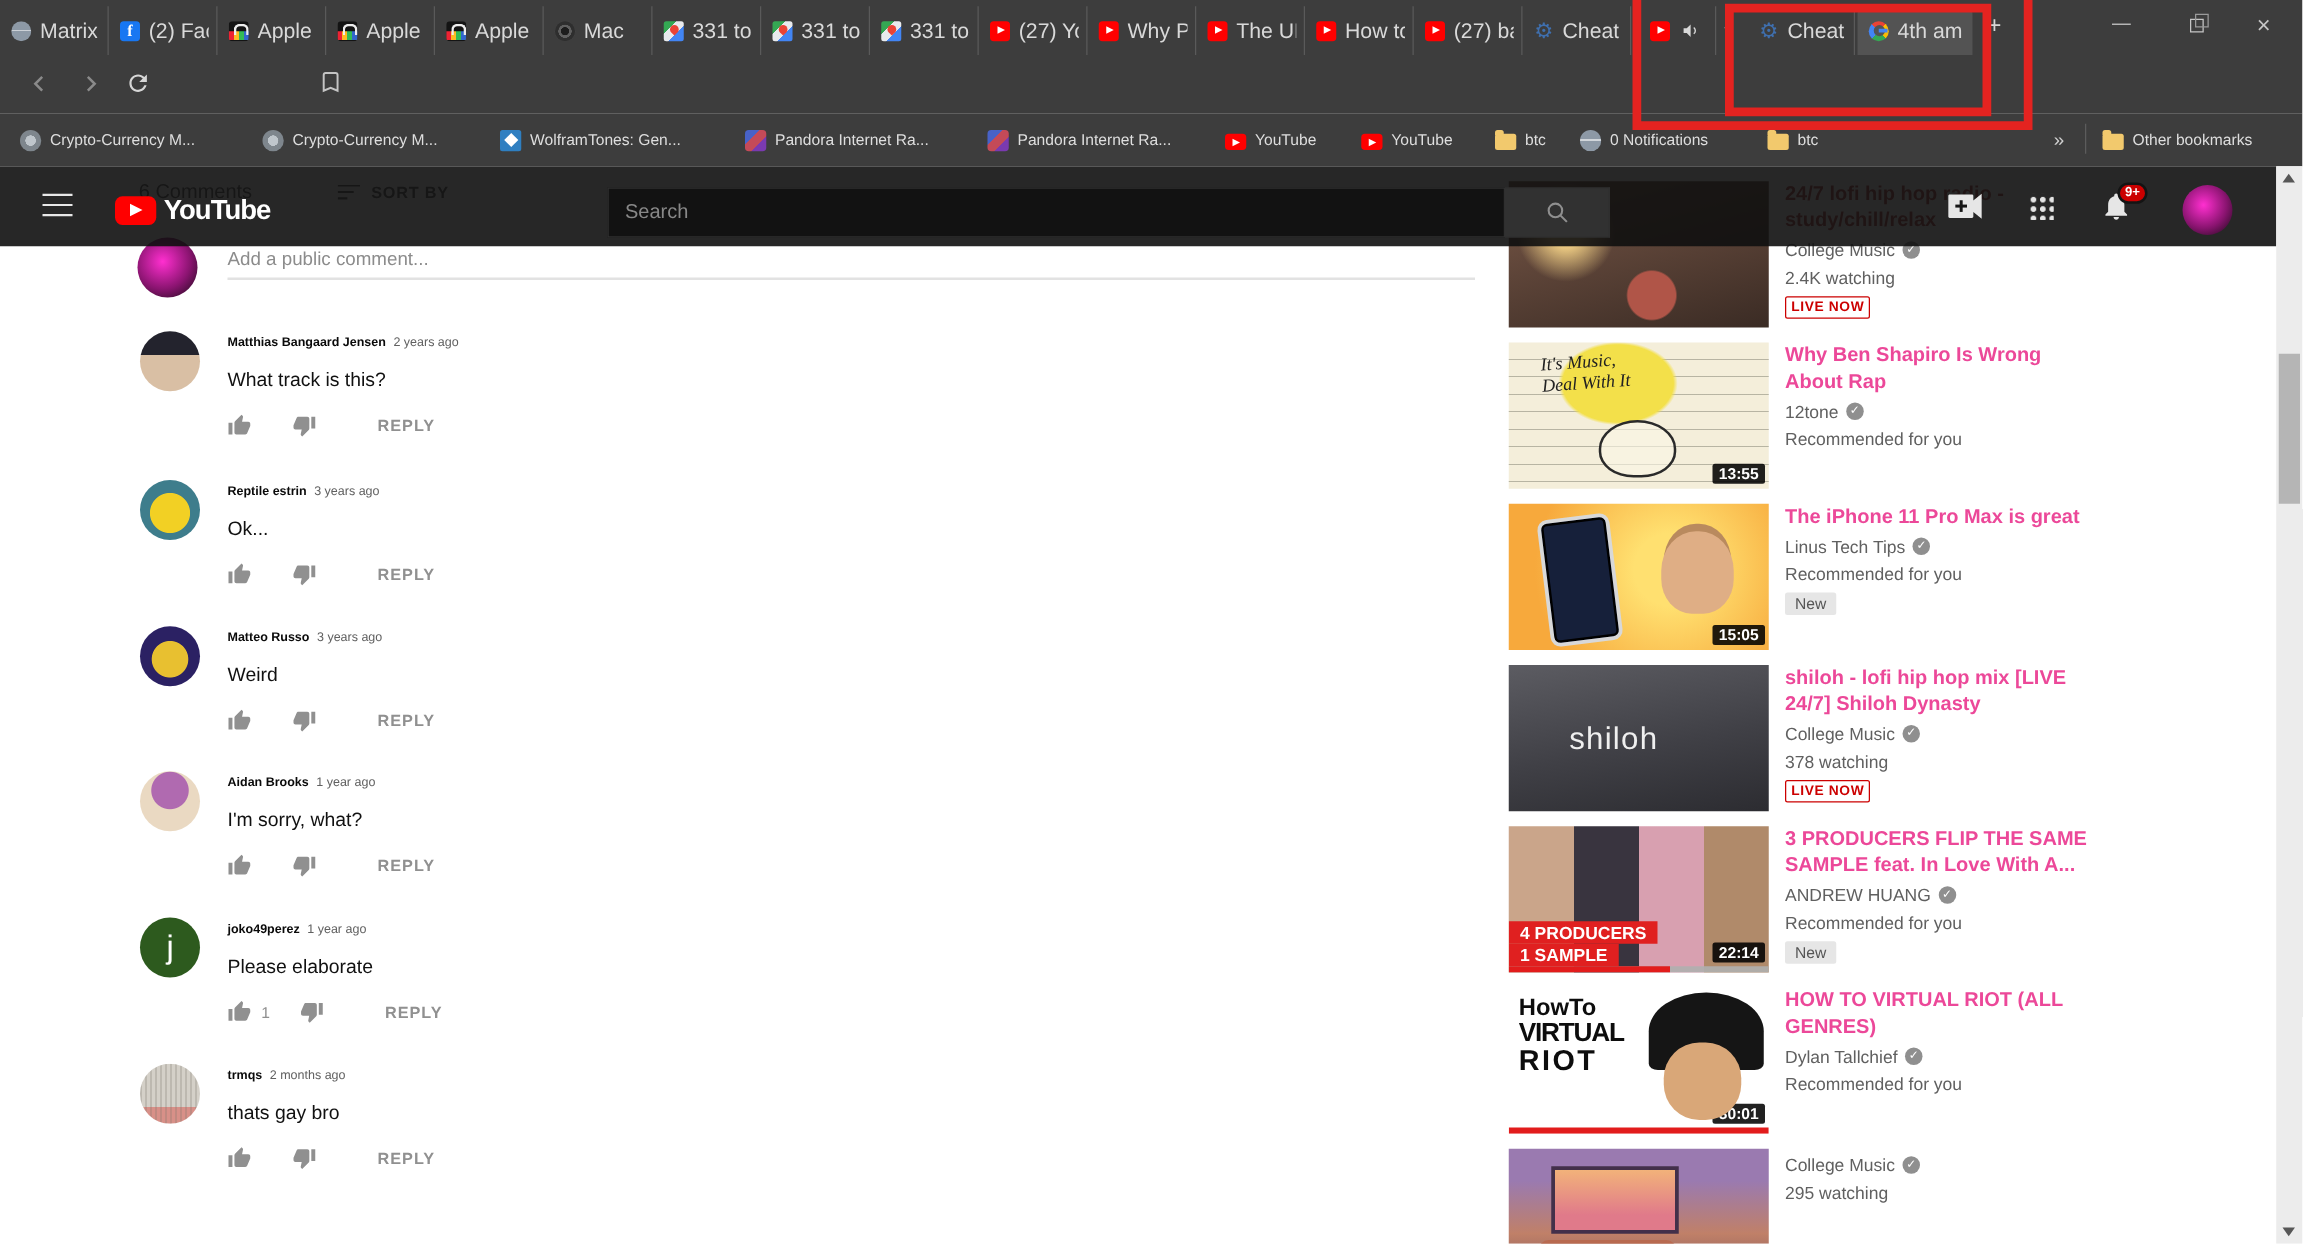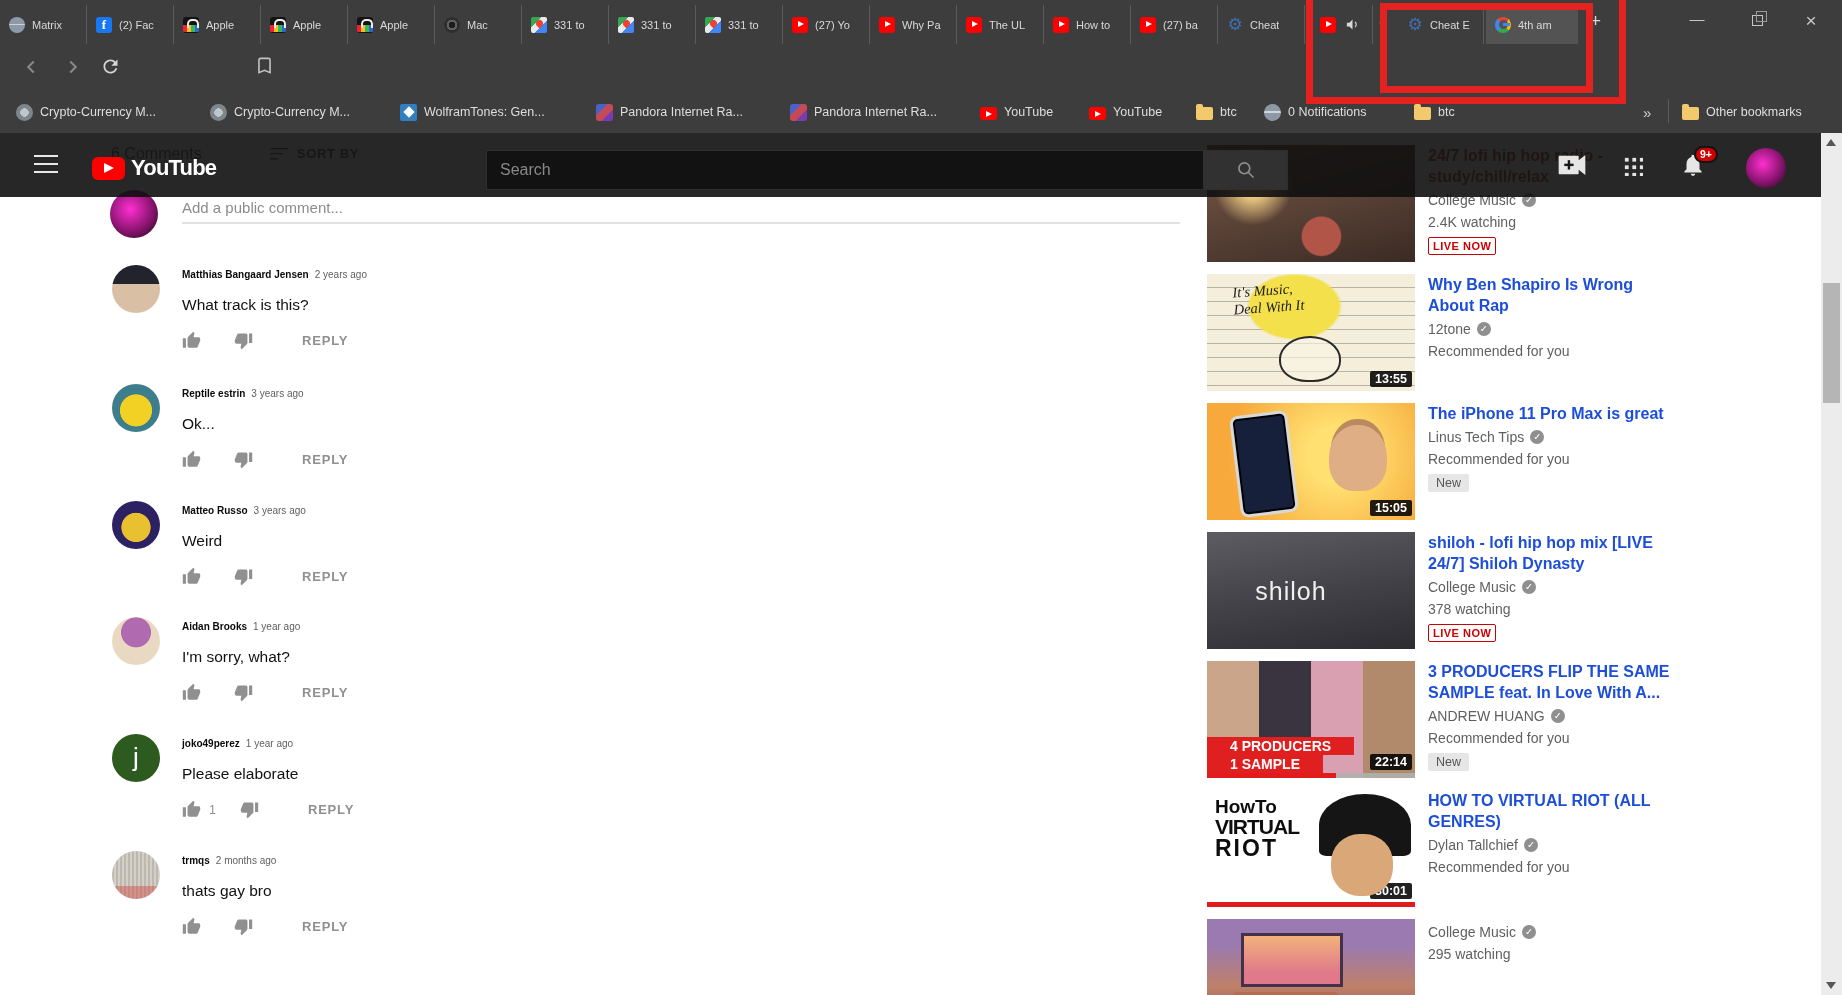--- a/index.html
+++ b/index.html
@@ -10,7 +10,7 @@
   #tabbar { position:absolute; top:0; left:0; width:1842px; height:44px; background:#3d3d3d; }
   .tab { position:absolute; top:5px; height:39px; width:87px; display:flex; align-items:center; padding:0 6px 0 9px; border-right:1px solid #5a5a5a; overflow:hidden; }
   .tab.active { background:#535353; border-radius:6px 6px 0 0; border-right:none; }
-  .tlabel { margin-left:7px; font-size:11px; color:#d9d9d9; white-space:nowrap; overflow:hidden; }
+  .tlabel { margin-left:7px; font-size:17px; color:#d9d9d9; white-space:nowrap; overflow:hidden; }
   .ticon { width:16px; height:16px; flex:0 0 16px; position:relative; display:inline-block; }
   .ti-globe { border-radius:50%; background:linear-gradient(transparent 42%, rgba(255,255,255,.55) 42% 50%, transparent 50%), #8d99a6; }
   .ti-site { border-radius:50%; background:radial-gradient(circle,#bfc6cc 0 34%, #7e868d 36%); }

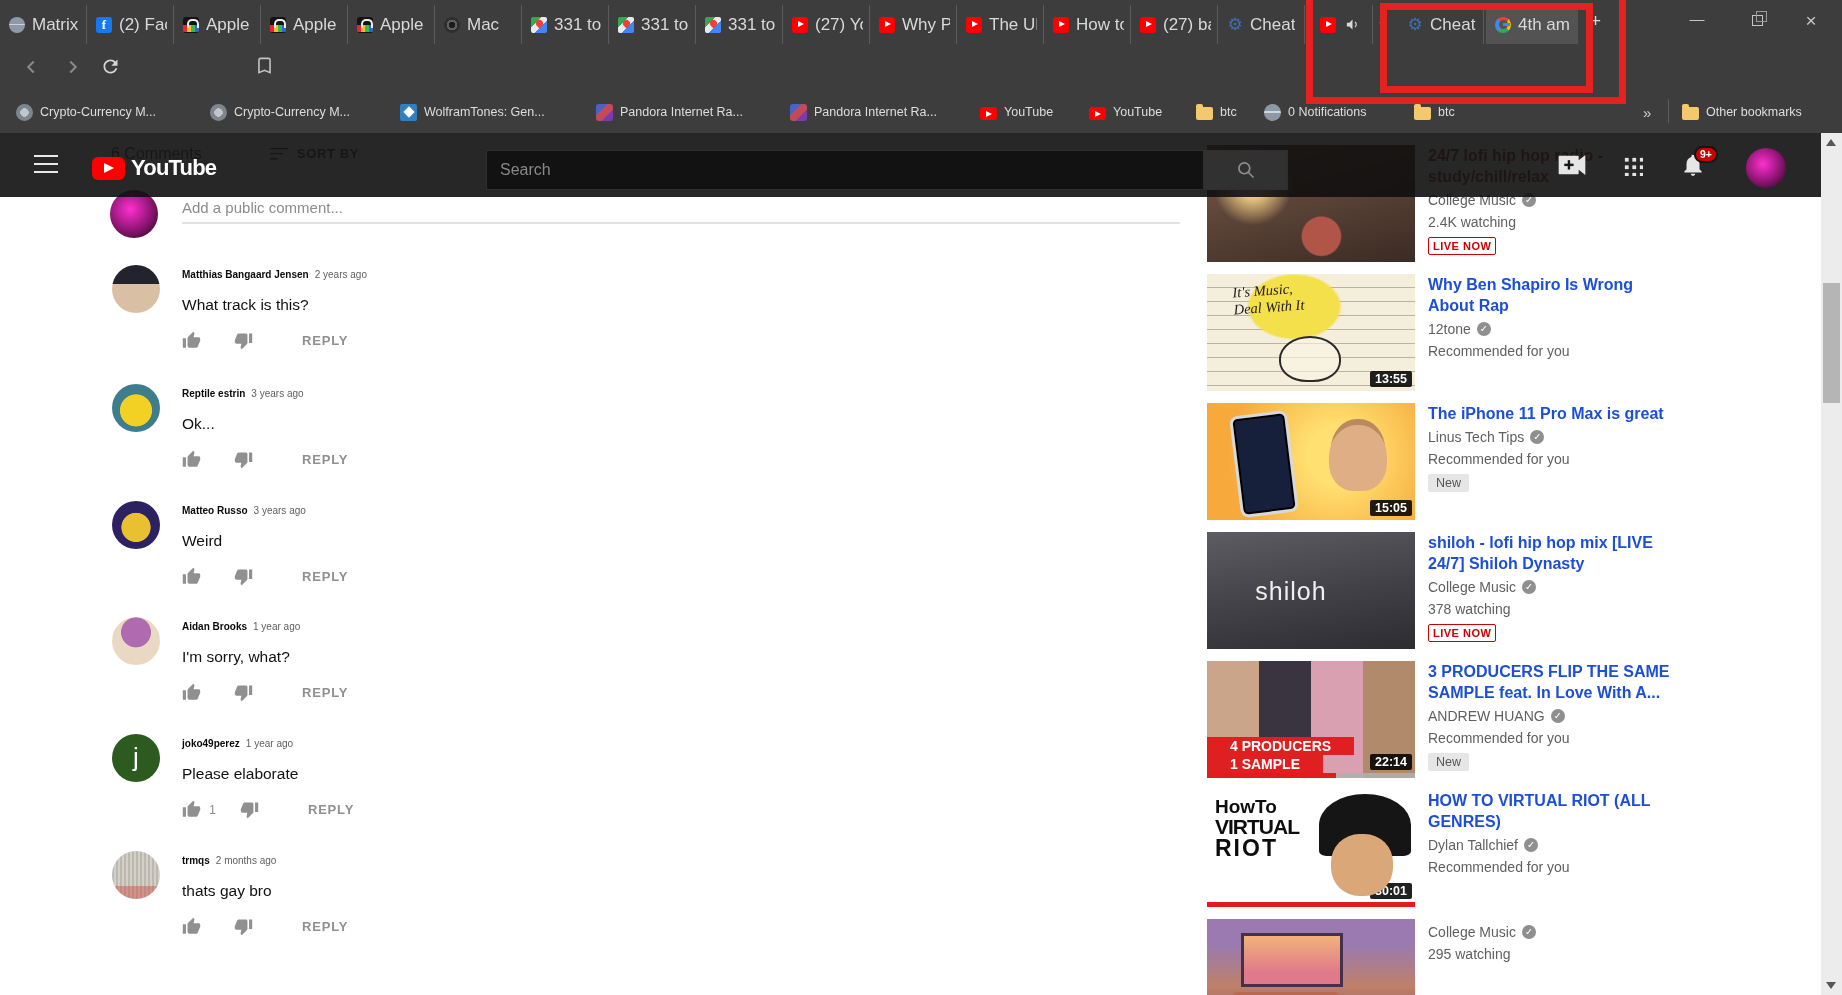--- a/index.html
+++ b/index.html
@@ -92,7 +92,7 @@
   .vrow { position:absolute; left:1207px; width:585px; height:129px; }
   .vthumb { position:absolute; left:0; top:0; width:208px; height:117px; overflow:hidden; background:#888; }
   .vtext { position:absolute; left:221px; top:0; width:252px; }
-  .vtitle { font-size:16px; line-height:21px; font-weight:bold; color:#1d4ed8; margin-top:0; }
+  .vtitle { font-size:16px; line-height:21px; font-weight:bold; color:#ec4899; margin-top:0; }
   .vchannel { margin-top:5px; font-size:14px; color:#606060; display:flex; align-items:center; }
   .vmeta { margin-top:6px; font-size:14px; color:#606060; }
   .vcheck { width:14px; height:14px; border-radius:50%; background:#8f8f8f; color:#fff; font-size:9.5px; line-height:14px; text-align:center; margin-left:6px; }

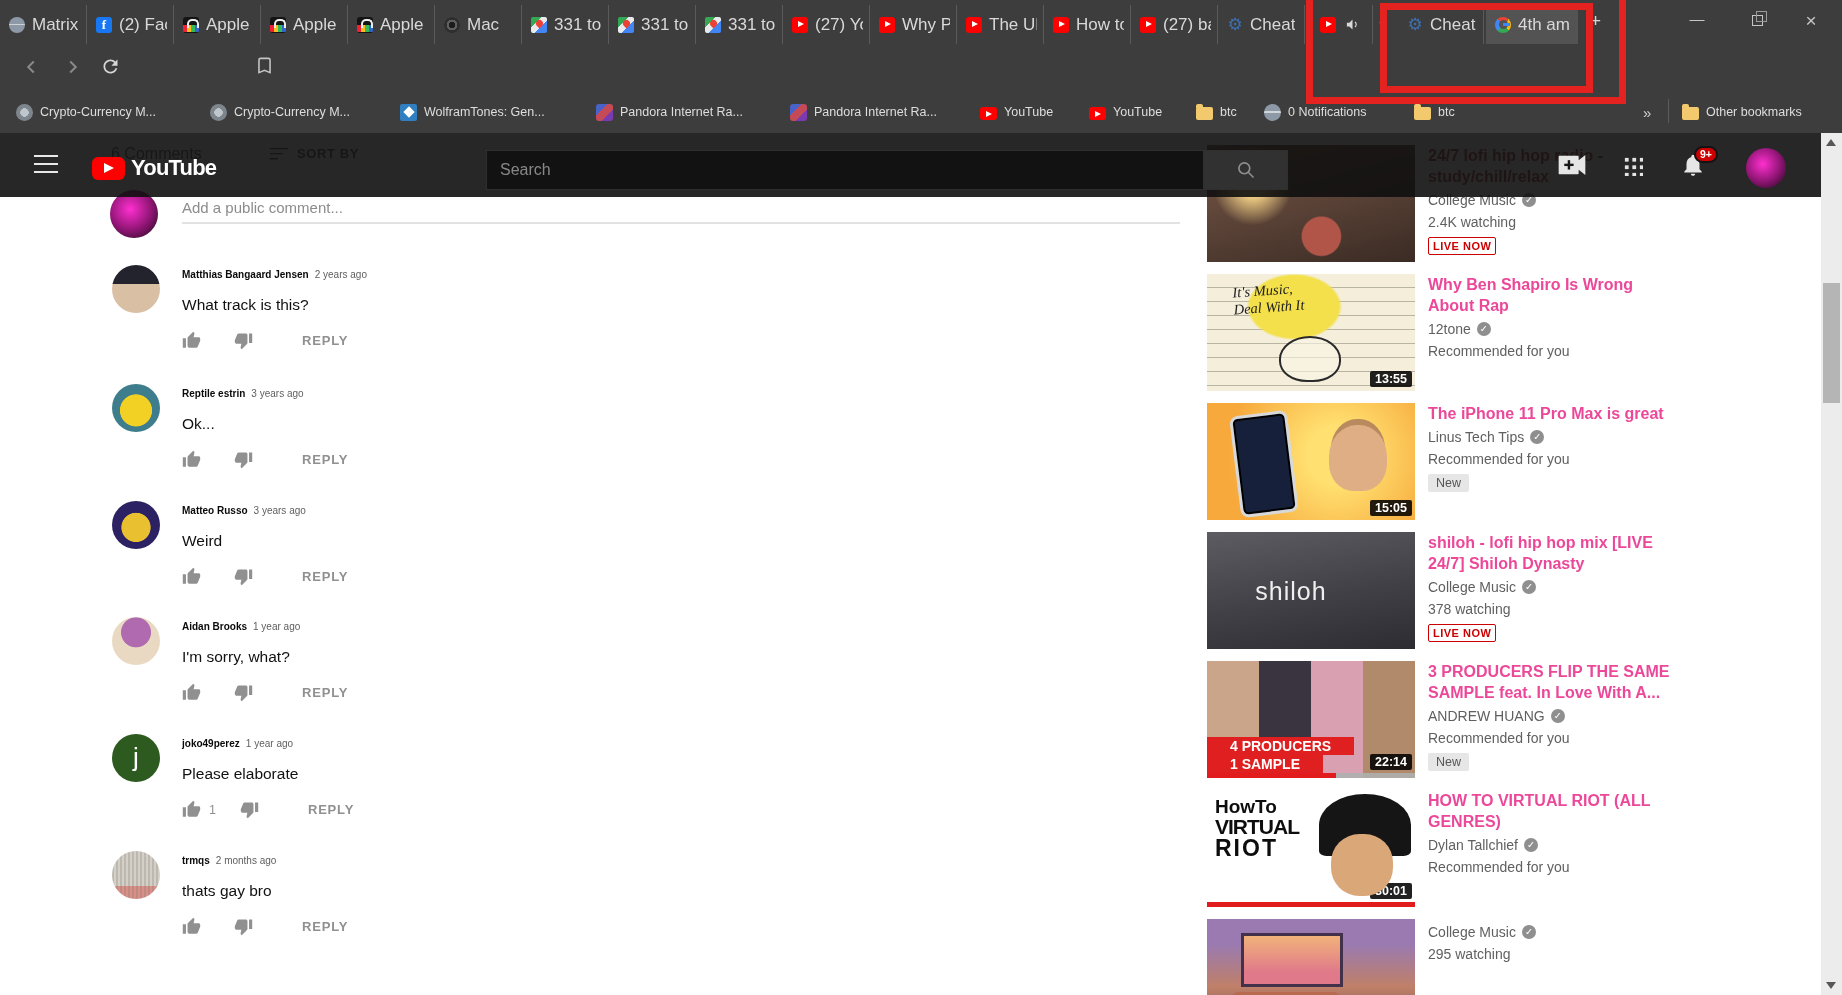--- a/index.html
+++ b/index.html
@@ -113,7 +113,7 @@
   .th4 .shiloh-text { position:absolute; left:0; right:40px; top:45px; text-align:center; color:#efefef; font-size:25px; letter-spacing:1px; }
   .th5 { background:linear-gradient(90deg,#caa58a 0 25%, #39343f 25% 50%, #d8a0b0 50% 75%, #b08a6a 75%); }
   .th5 .banner { position:absolute; left:0; bottom:5px; }
-  .th5 .banner span { display:block; background:#e02020; color:#fff; font-weight:bold; font-size:14px; padding:1px 23px; width:max-content; }
+  .th5 .banner span { display:block; background:#e02020; color:#fff; font-weight:bold; font-size:14px; padding:1px 9px; width:max-content; }
   .th6 { background:#fff; }
   .th6 .riot-text { position:absolute; left:8px; top:8px; font-weight:bold; color:#0d0d0d; line-height:.98; }
   .th6 .riot-text .l1 { font-size:19px; letter-spacing:0; }

